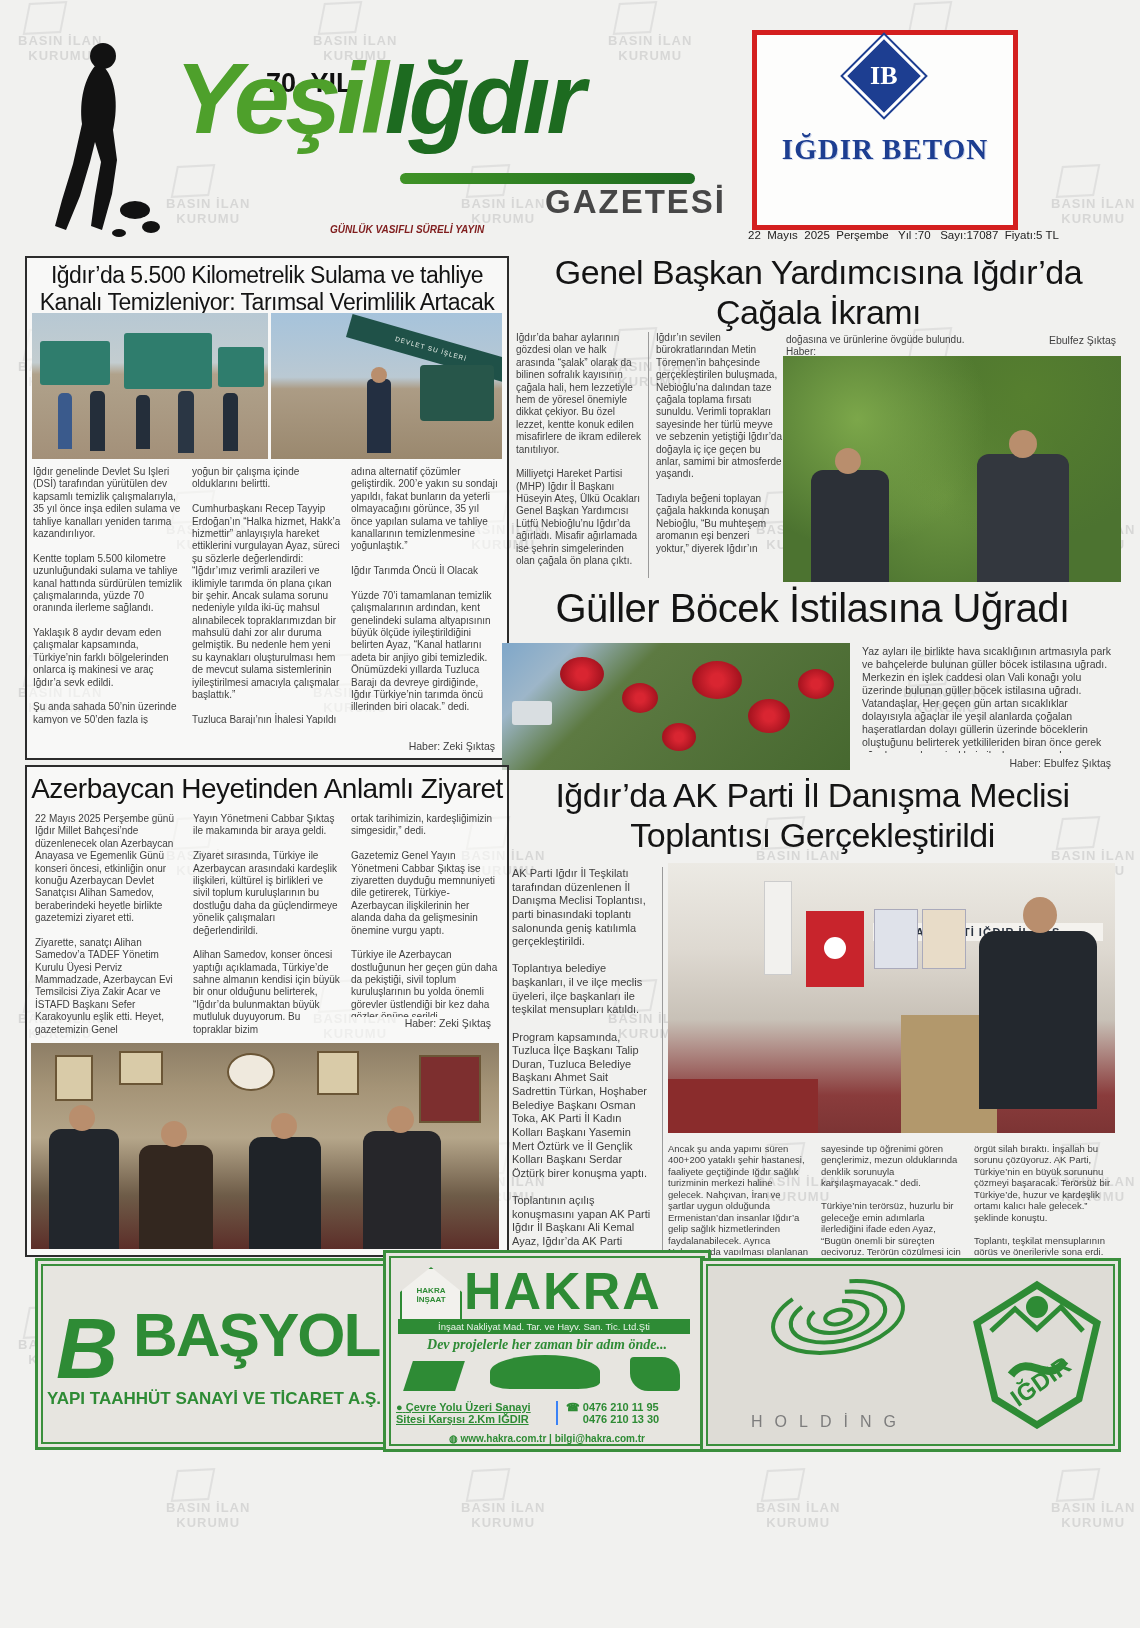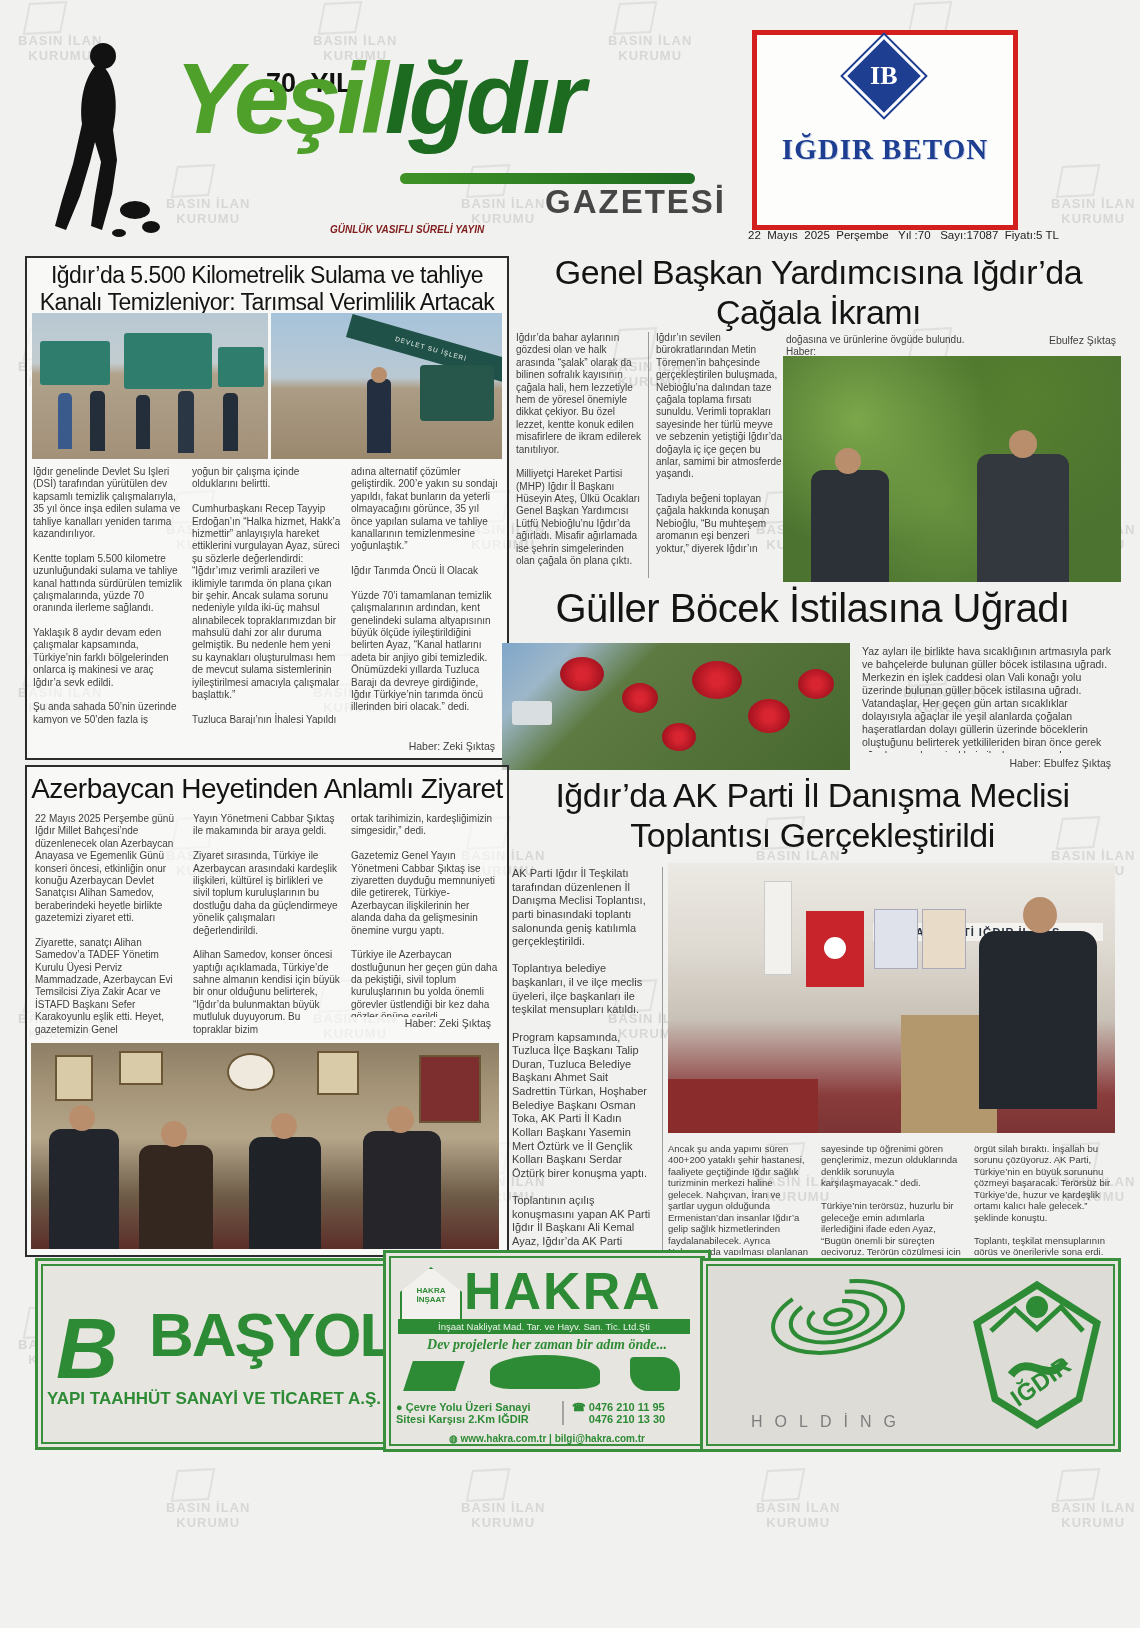--- a/index.html
+++ b/index.html
@@ -115,7 +115,7 @@
       background:#e7e5e0;}
   #basyol{left:35px;top:1258px;width:352px;height:186px;}
   #basyol-logo{left:18px;top:44px;font-size:86px;font-weight:bold;font-style:italic;color:#2e8b35;line-height:1;}
-  #basyol-name{left:111px;top:38px;font-size:62px;font-weight:bold;color:#2e8b35;letter-spacing:-2px;}
+  #basyol-name{left:95px;top:38px;font-size:62px;font-weight:bold;color:#2e8b35;letter-spacing:-2px;}
   #basyol-sub{left:0;top:128px;width:100%;text-align:center;font-size:17px;font-weight:bold;color:#2e8b35;}
   #hakra{left:383px;top:1250px;width:322px;height:196px;}
   #hakra-house{left:14px;top:14px;width:58px;height:44px;background:#f2f1ed;border:2px solid #2e8b35;

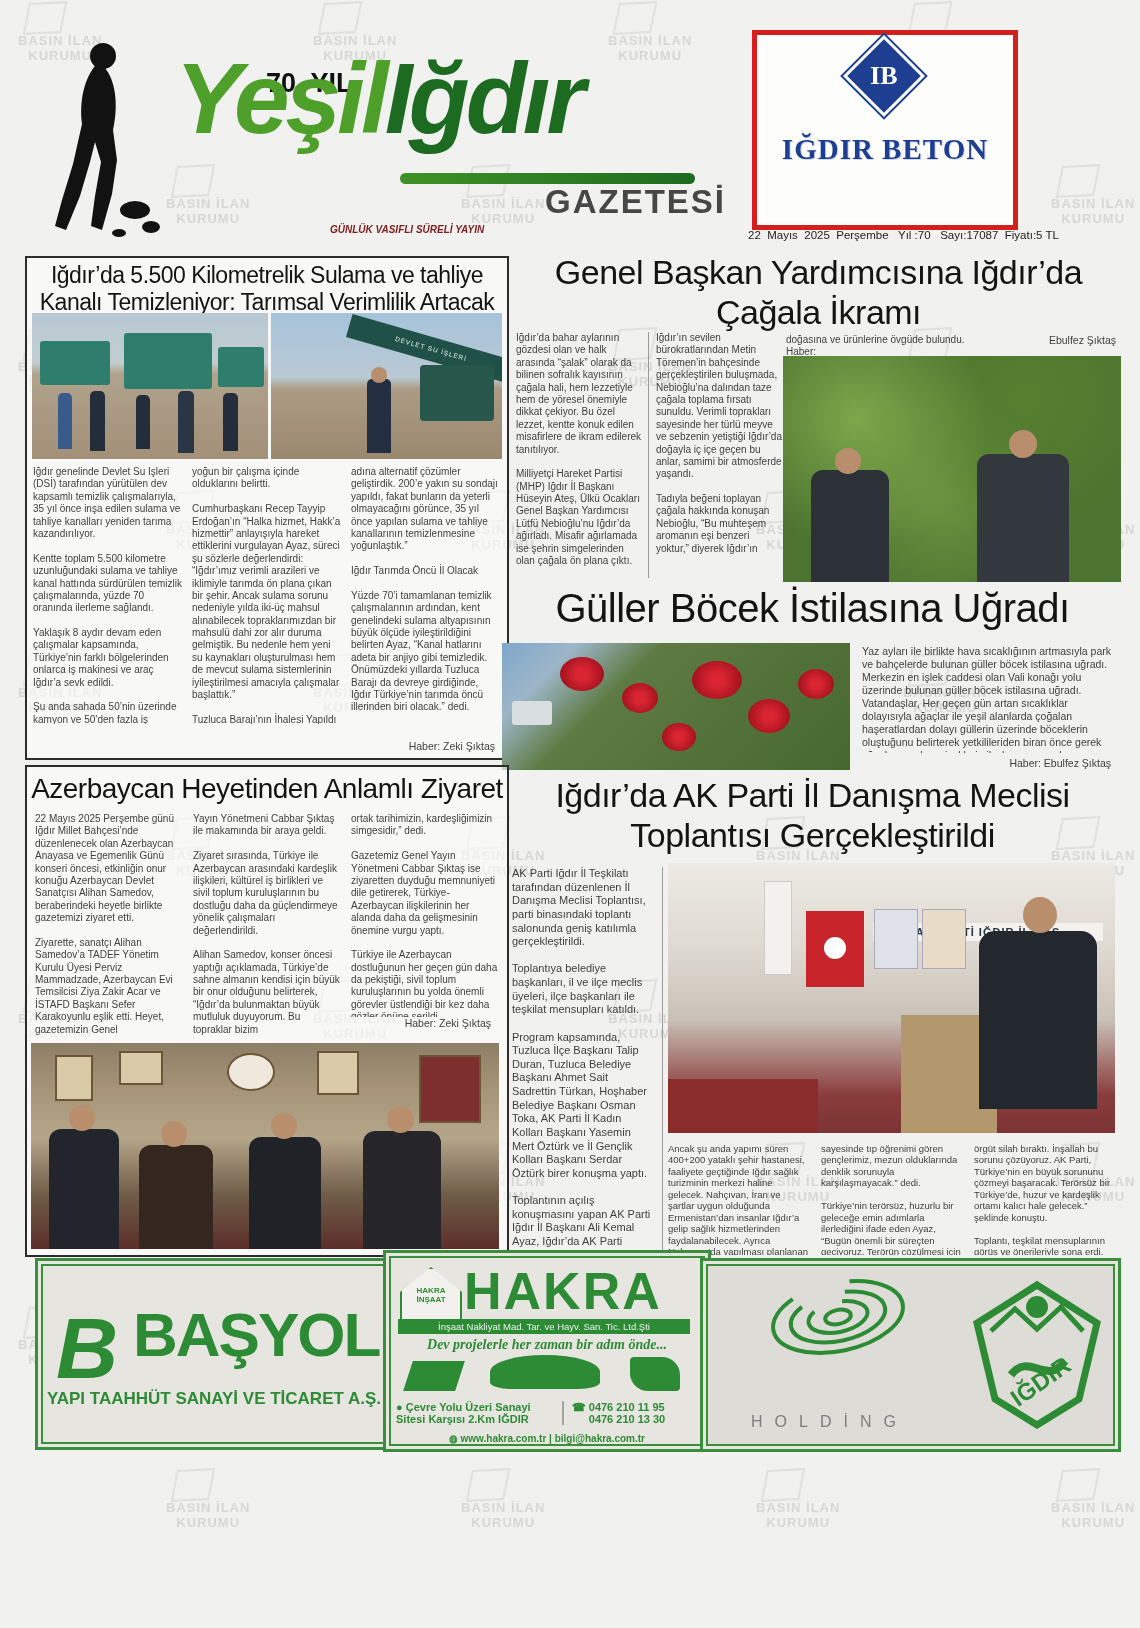--- a/index.html
+++ b/index.html
@@ -128,7 +128,7 @@
       font-style:italic;color:#2e8b35;font-family:"Liberation Serif",serif;}
   .stone{position:absolute;background:#2e8b35;}
   #hakra-contact{left:10px;top:148px;width:300px;display:flex;font-size:11px;font-weight:bold;color:#2e8b35;}
-  #hakra-contact .cleft{width:160px;border-right:2px solid #a3a3a3;padding-right:6px;}
+  #hakra-contact .cleft{width:160px;border-right:2px solid #3b82f6;text-decoration:underline;}
   #hakra-contact .cright{padding-left:8px;white-space:pre-line;}
   #hakra-web{left:0;top:180px;width:100%;text-align:center;font-size:10px;font-weight:bold;color:#2e8b35;}
   #alagoz{left:700px;top:1258px;width:415px;height:188px;background:#dedcd6;}

